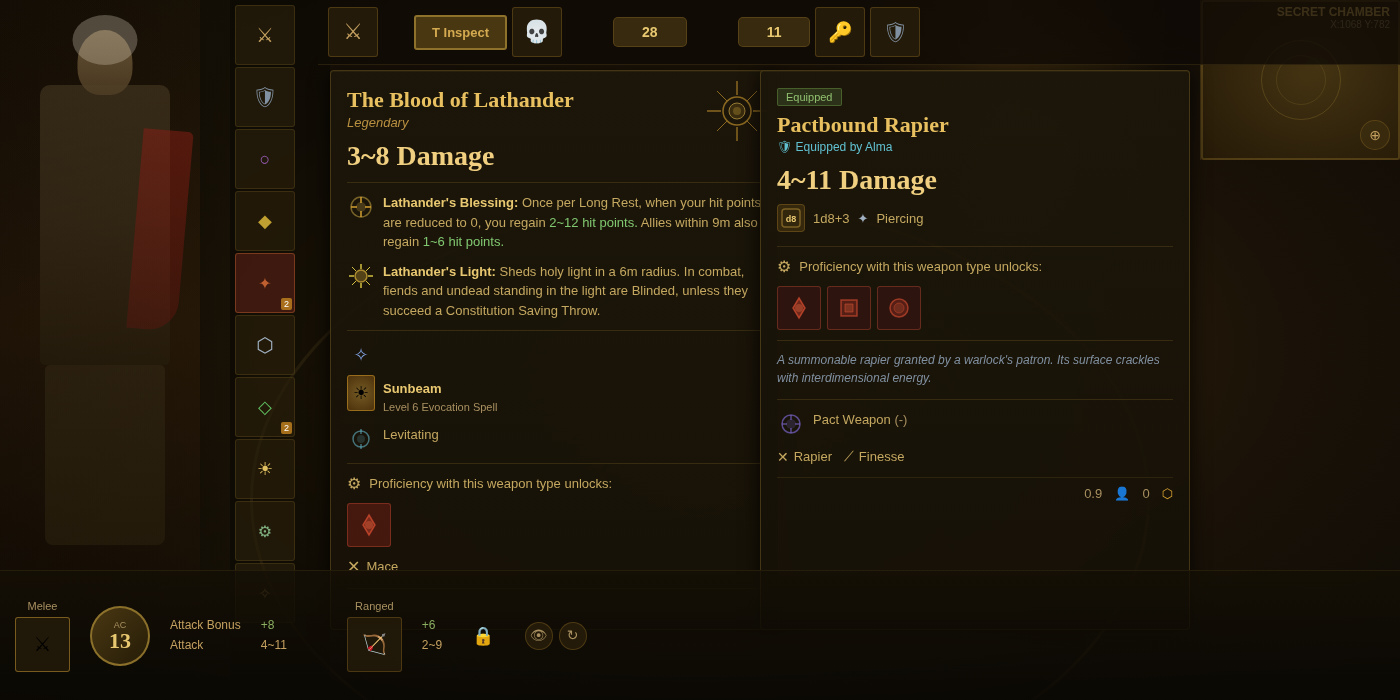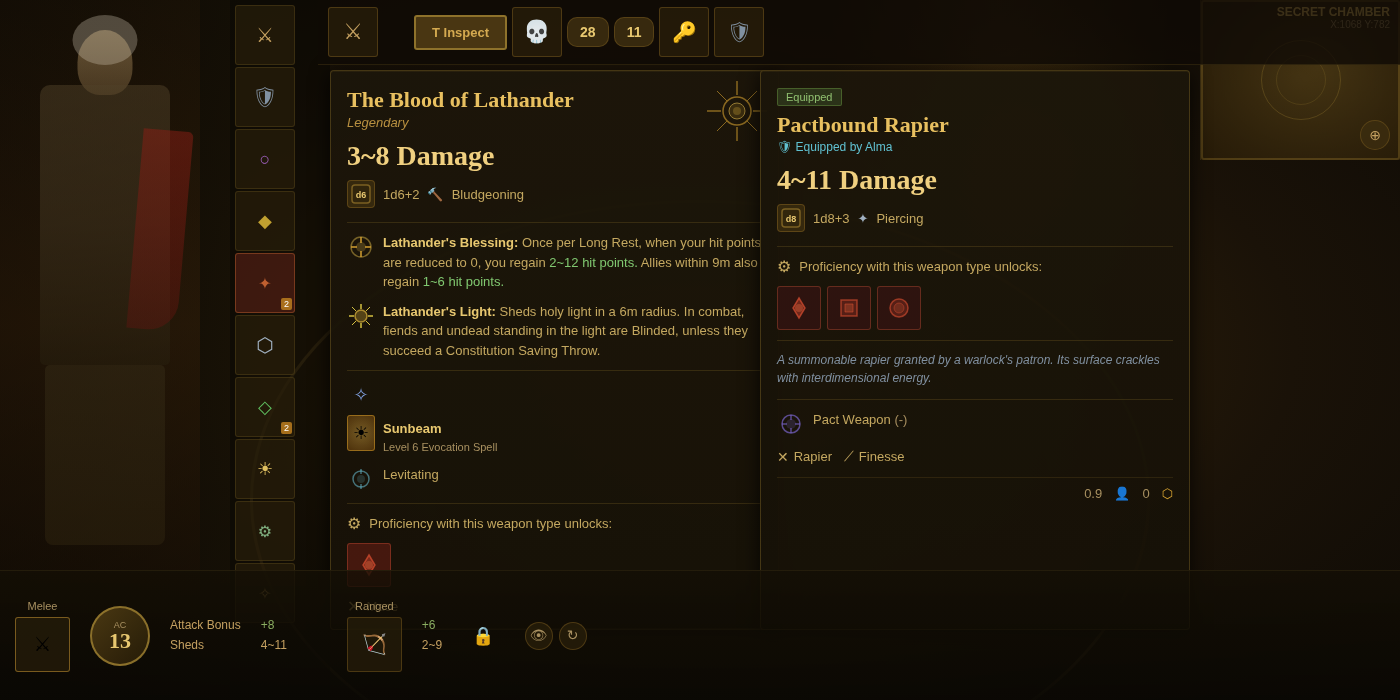--- a/index.html
+++ b/index.html
@@ -140,11 +140,12 @@
       font-family: sans-serif;
       font-size: 14px;
       font-weight: bold;
-      padding: 6px 12px;
-      border-radius: 10px;
+      padding: 6px 28px;
+      border-radius: 5px;
       display: flex;
       align-items: center;
       gap: 4px;
+      margin-left: 46px;
     }
 
     

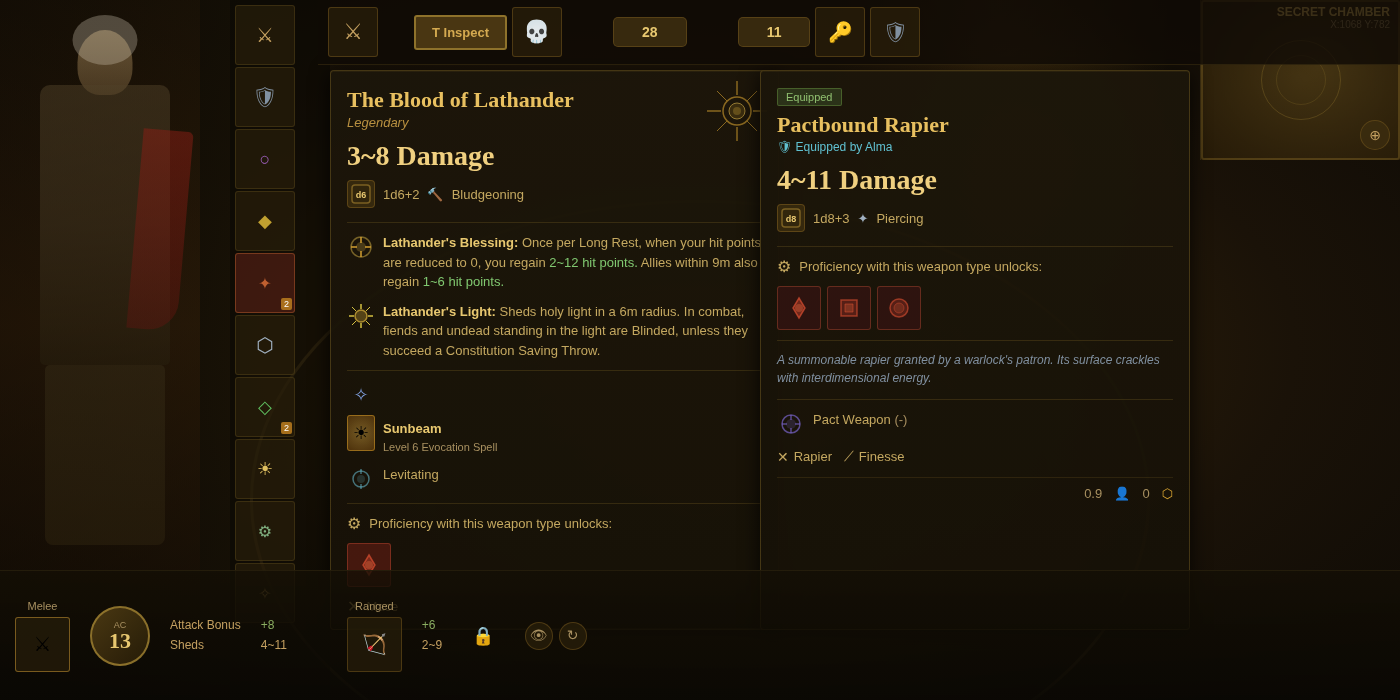--- a/index.html
+++ b/index.html
@@ -576,17 +576,6 @@
   <div class="item-rarity">Legendary</div>
   <div class="item-damage">3~8 Damage</div>
 
-  <div class="damage-detail">
-    <div class="die-icon">
-      <svg width="22" height="22" viewBox="0 0 22 22">
-        <rect x="2" y="2" width="18" height="18" rx="3" fill="rgba(50,38,12,0.9)" stroke="rgba(140,110,40,0.8)" stroke-width="1.5"></rect>
-        <text x="11" y="15" text-anchor="middle" fill="#e8c870" font-size="9" font-family="sans-serif" font-weight="bold">d6</text>
-      </svg>
-    </div>
-    <span>1d6+2</span>
-    <span style="color:#a89060;">🔨</span>
-    <span>Bludgeoning</span>
-  </div>
 
   <div class="divider"></div>
 

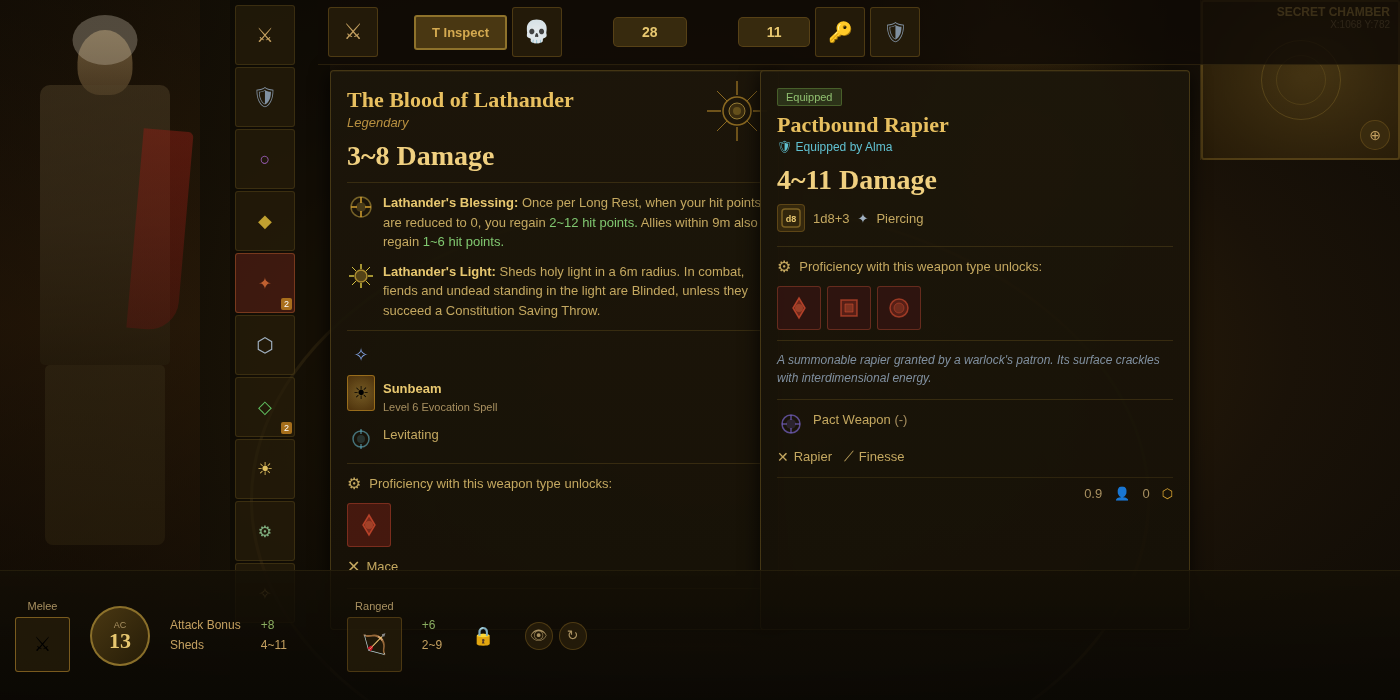--- a/index.html
+++ b/index.html
@@ -797,7 +797,7 @@
   <div class="combat-section">
     <div class="combat-stats">
       <div>Attack Bonus</div>
-      <div>Sheds</div>
+      <div>Attack</div>
     </div>
   </div>
 

